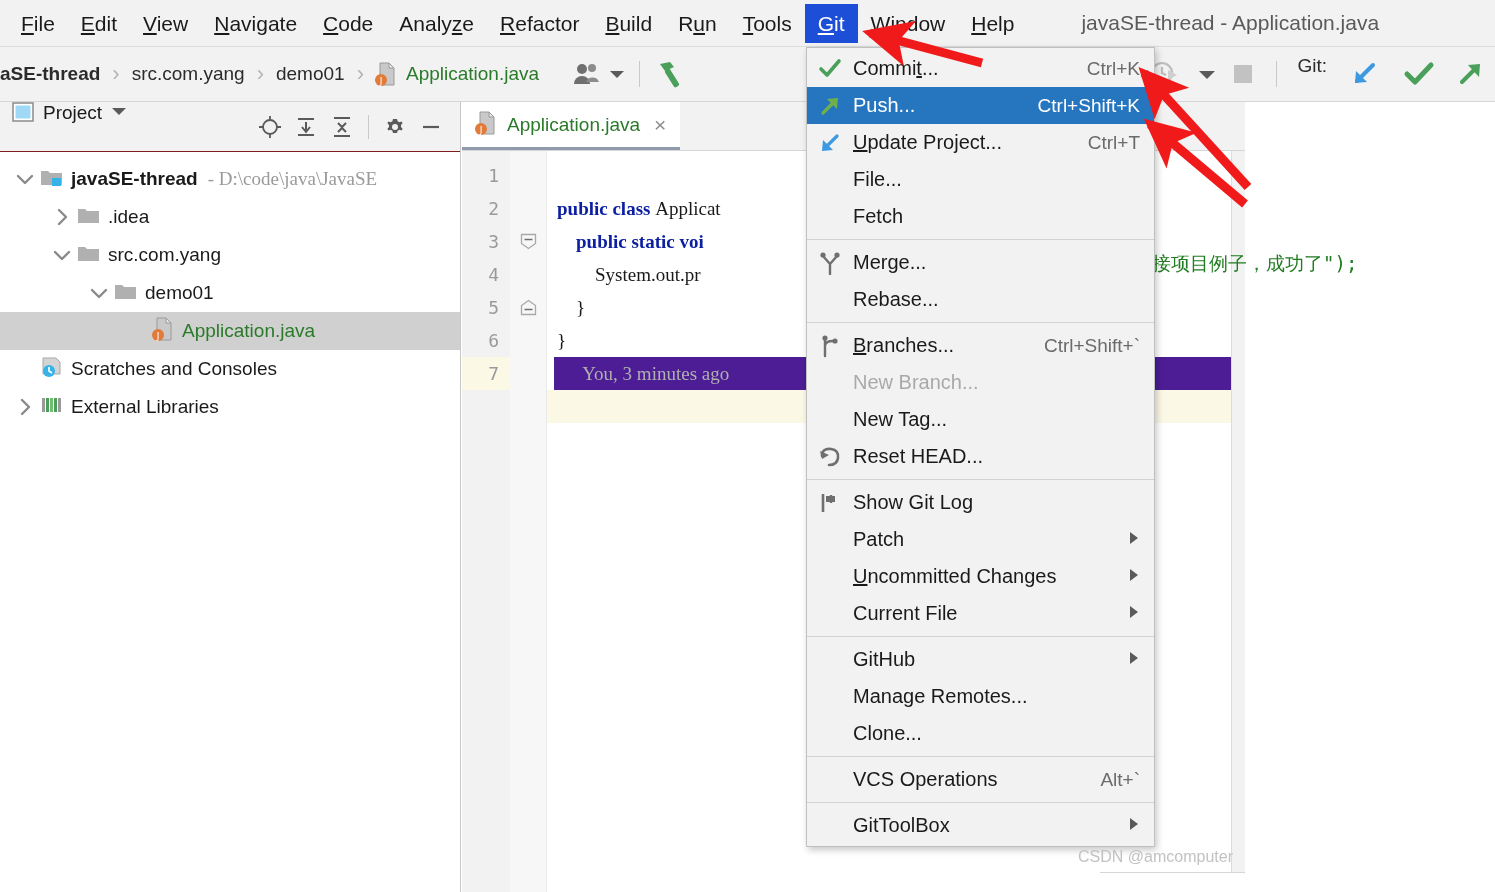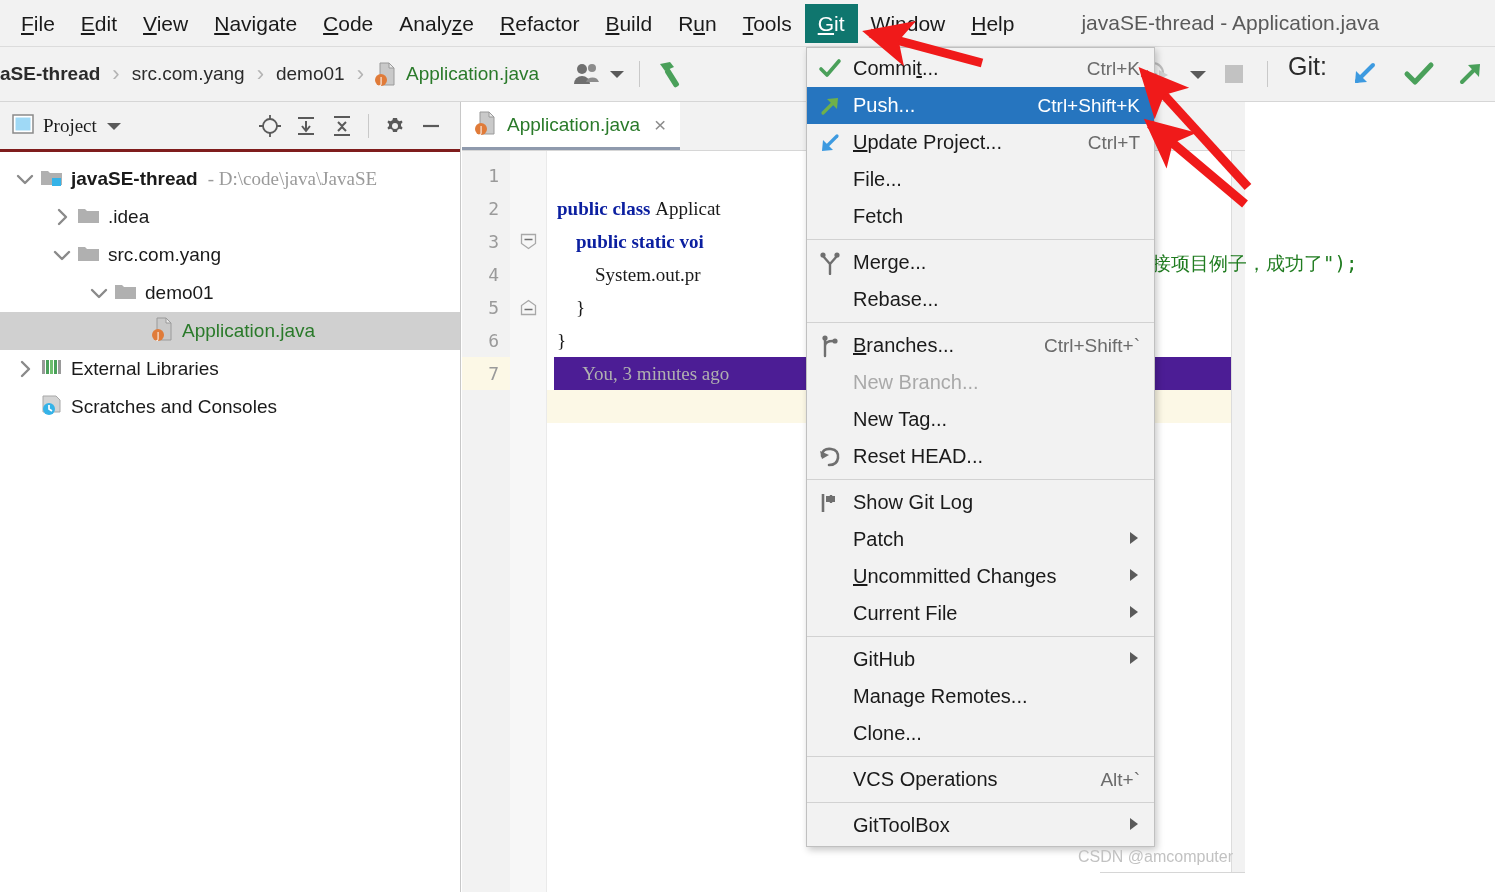--- a/index.html
+++ b/index.html
@@ -25,7 +25,7 @@
     font-size: 21px; color: #1a1a1a; padding: 9px 13px; white-space: nowrap;
     line-height: 1;
   }
-  .mb-item.active { background: #0f766e; color: #ffffff; }
+  .mb-item.active { background: #1d4ed8; color: #ffffff; }
   .mb-item u { text-decoration: underline; }
   .win-title {
     font-size: 21px; color: #5a5a5a; margin-left: 54px; white-space: nowrap;

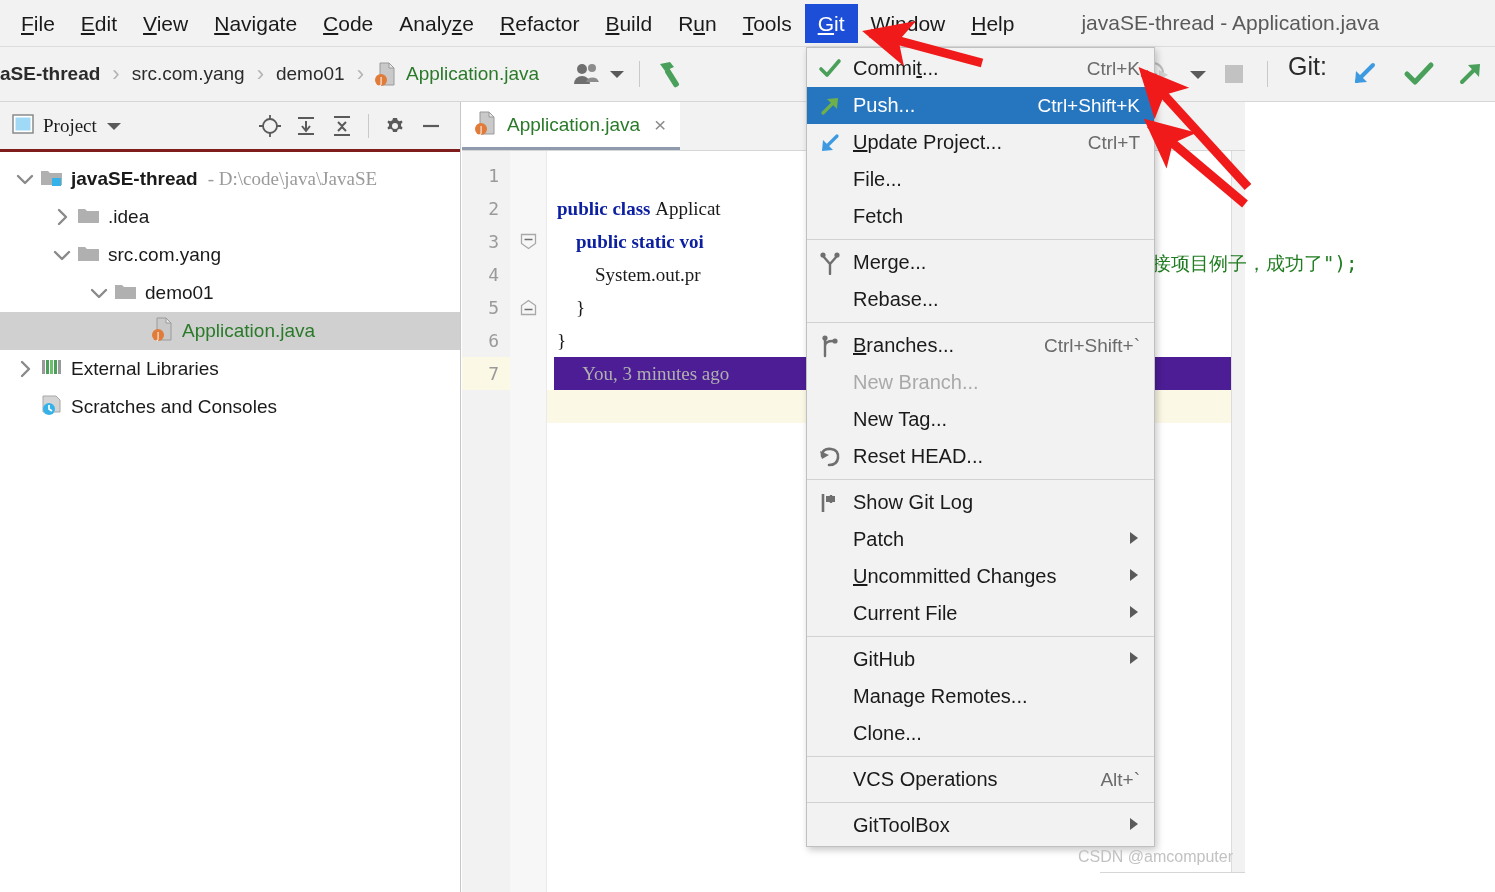--- a/index.html
+++ b/index.html
@@ -46,7 +46,7 @@
   }
   .tb-sep { width: 1px; height: 26px; background: #c9c9c9; margin: 0 14px; }
   .tb-spacer { flex: 1; }
-  .git-label { font-size: 25px; color: #2b2b2b; margin: 0 10px 16px 6px; }
+  .git-label { font-size: 19px; color: #2b2b2b; margin: 0 10px 16px 6px; }
 
   
   .project-panel {

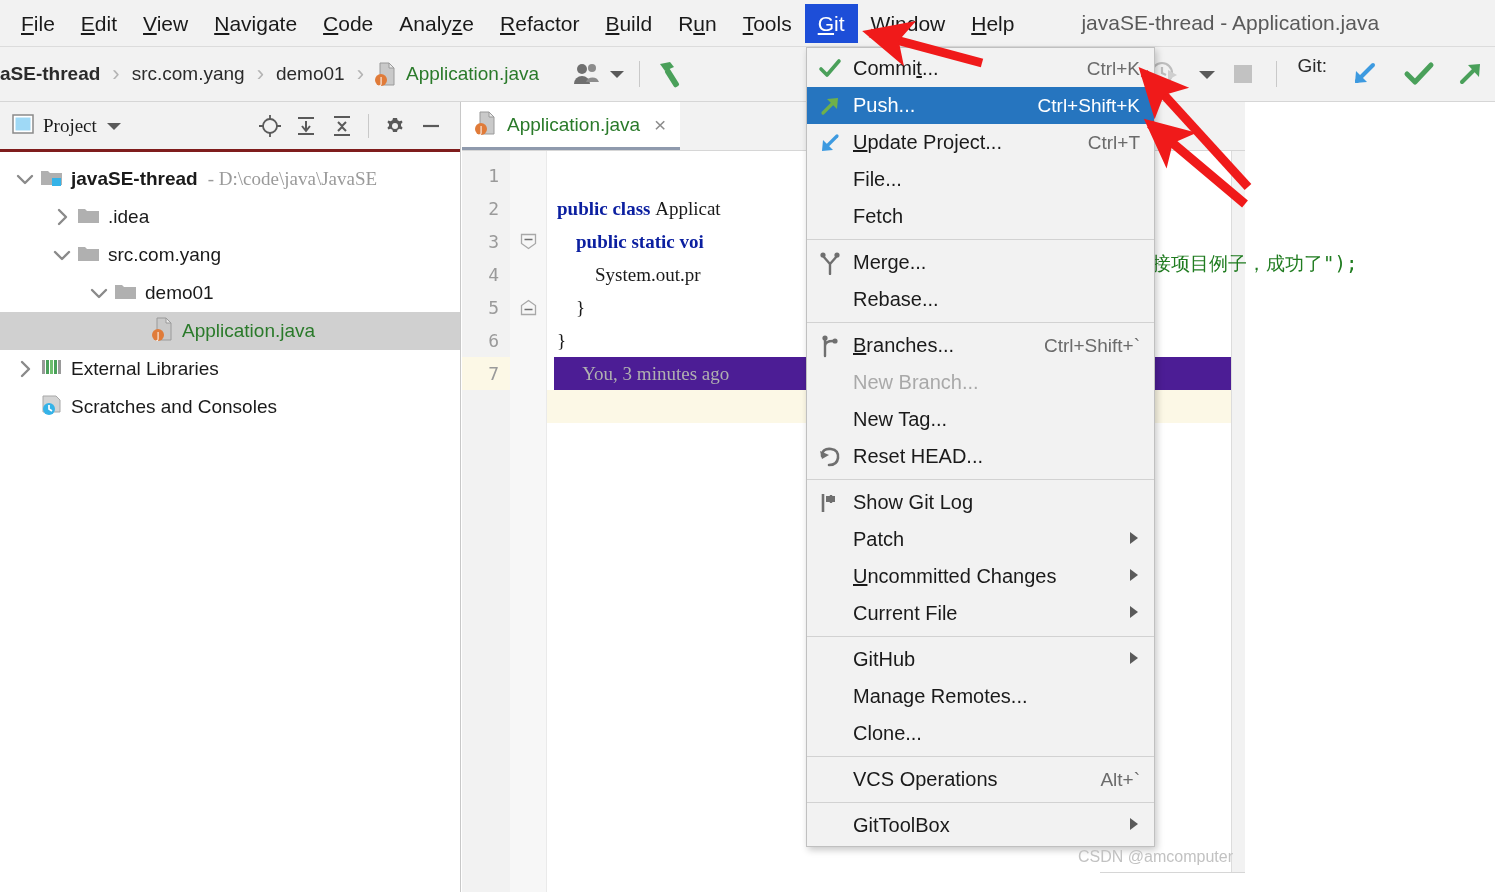--- a/index.html
+++ b/index.html
@@ -54,8 +54,8 @@
     background: #ffffff; border-right: 1px solid #c8c8c8;
   }
   .project-header {
-    height: 50px; background: #f2f2f2; border-bottom: 3px solid #7f1d1d;
-    display: flex; align-items: center; padding: 0 12px; font-family: Liberation Serif, serif;
+    height: 50px; background: #f2f2f2; border-bottom: 1px solid #7f1d1d;
+    display: flex; padding: 0 12px;
   }
   .project-title { font-size: 19px; color: #1a1a1a; margin-left: 9px; }
   .ph-icons { margin-left: auto; display: flex; align-items: center; gap: 2px; }

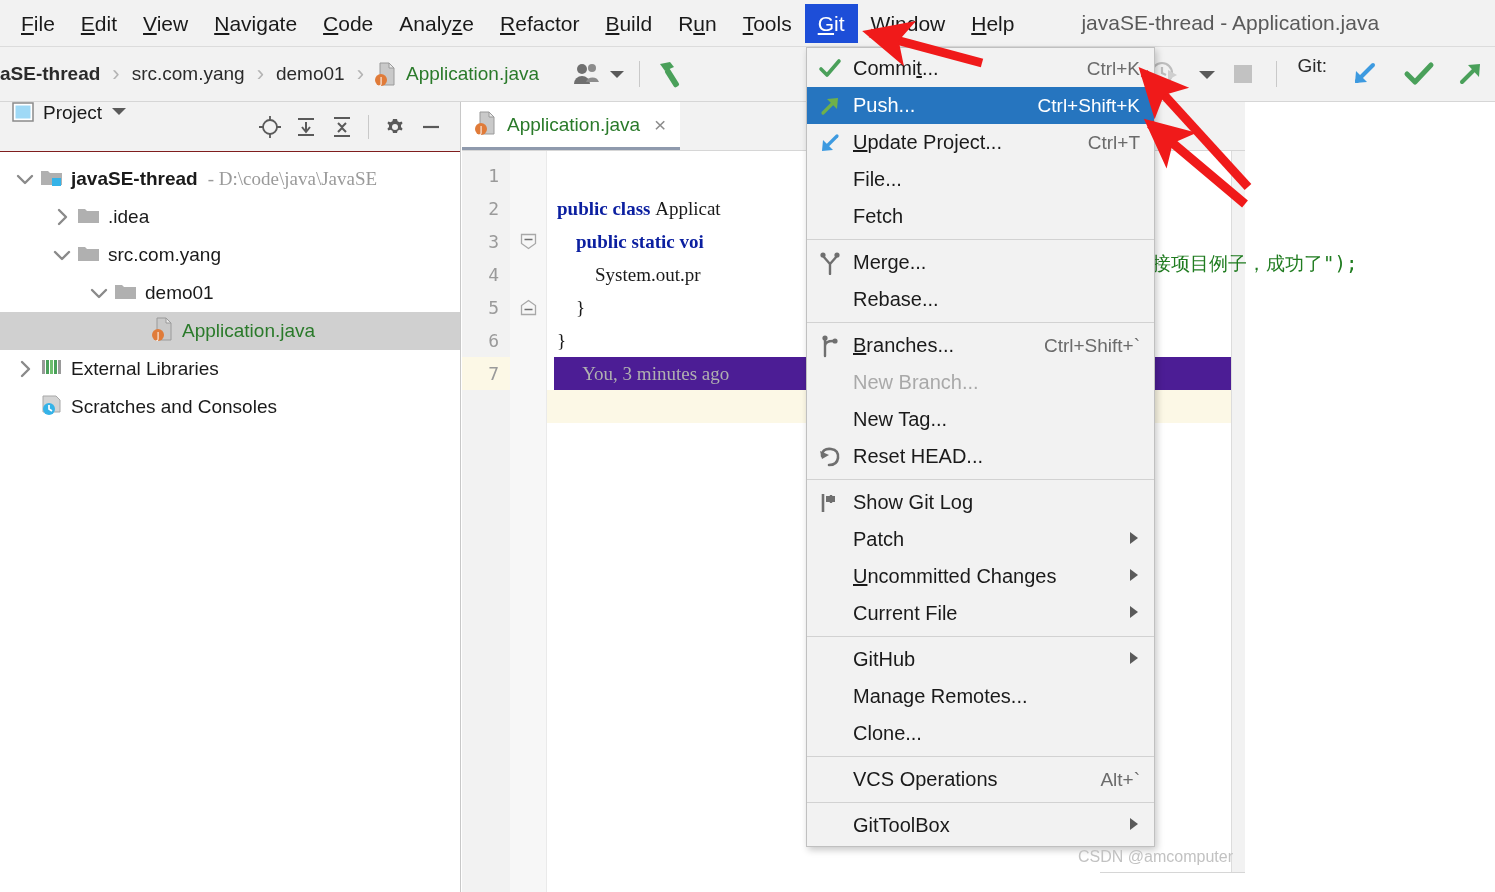--- a/index.html
+++ b/index.html
@@ -388,6 +388,16 @@
         </div>
         <div class="tree-row">
           <span style="width:0px;flex:none;"></span>
+          <span class="tw"></span>
+          <span><svg width="24" height="22" viewBox="0 0 24 22">
+              <path d="M3 2 h13 l4 4 v12 h-17 z" fill="#d4d4d4" stroke="#a8a8a8" stroke-width="1"></path>
+              <circle cx="9" cy="15" r="6" fill="#35b3e8"></circle>
+              <path d="M9 11 L9 15 L12 17" stroke="#fff" stroke-width="1.7" fill="none"></path>
+            </svg></span>
+          <span class="tree-label">Scratches and Consoles</span>
+        </div>
+        <div class="tree-row">
+          <span style="width:0px;flex:none;"></span>
           <span class="tw">
             <svg width="20" height="20" viewBox="0 0 20 20">
               <path d="M7 3 L14 10 L7 17" fill="none" stroke="#8a8a8a" stroke-width="2.4" stroke-linecap="round" stroke-linejoin="round"></path>
@@ -402,16 +412,6 @@
             </svg></span>
           <span class="tree-label">External Libraries</span>
         </div>
-        <div class="tree-row">
-          <span style="width:0px;flex:none;"></span>
-          <span class="tw"></span>
-          <span><svg width="24" height="22" viewBox="0 0 24 22">
-              <path d="M3 2 h13 l4 4 v12 h-17 z" fill="#d4d4d4" stroke="#a8a8a8" stroke-width="1"></path>
-              <circle cx="9" cy="15" r="6" fill="#35b3e8"></circle>
-              <path d="M9 11 L9 15 L12 17" stroke="#fff" stroke-width="1.7" fill="none"></path>
-            </svg></span>
-          <span class="tree-label">Scratches and Consoles</span>
-        </div>
       </div>
   </div>
 

